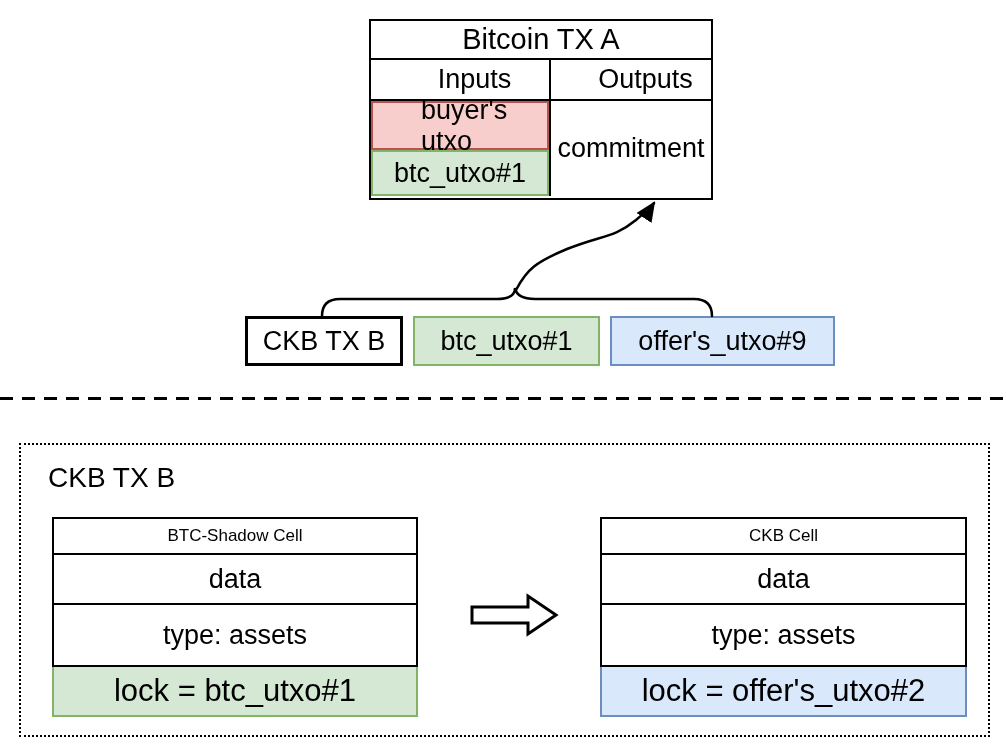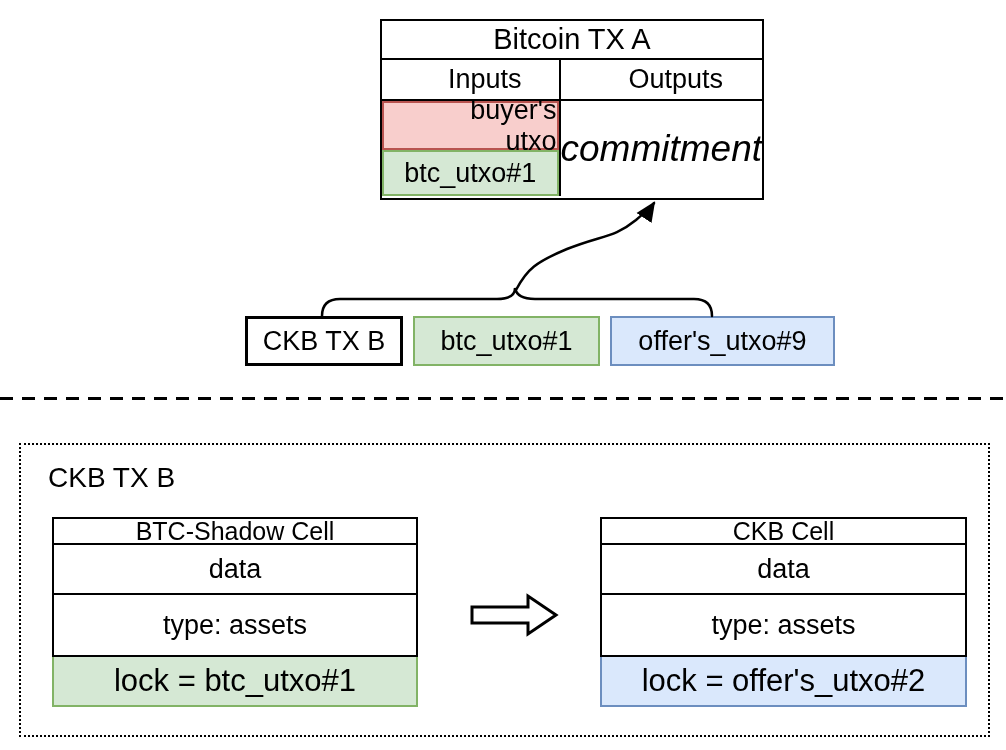--- a/index.html
+++ b/index.html
@@ -11,8 +11,8 @@
   .cellrow{display:flex;align-items:center;justify-content:center;}
 
   
-  .btc-table{position:absolute;left:380px;top:19px;width:384px;height:181px;
-    border:2px solid #000;background:#fff;text-align:right;}
+  .btc-table{position:absolute;left:369px;top:19px;width:344px;height:181px;
+    border:2px solid #000;background:#fff;}
   .btc-title{height:39px;border-bottom:2px solid #000;font-size:29px;}
   .btc-cols{display:flex;height:136px;}
   .btc-col-inputs{width:180px;border-right:2px solid #000;display:flex;flex-direction:column;}

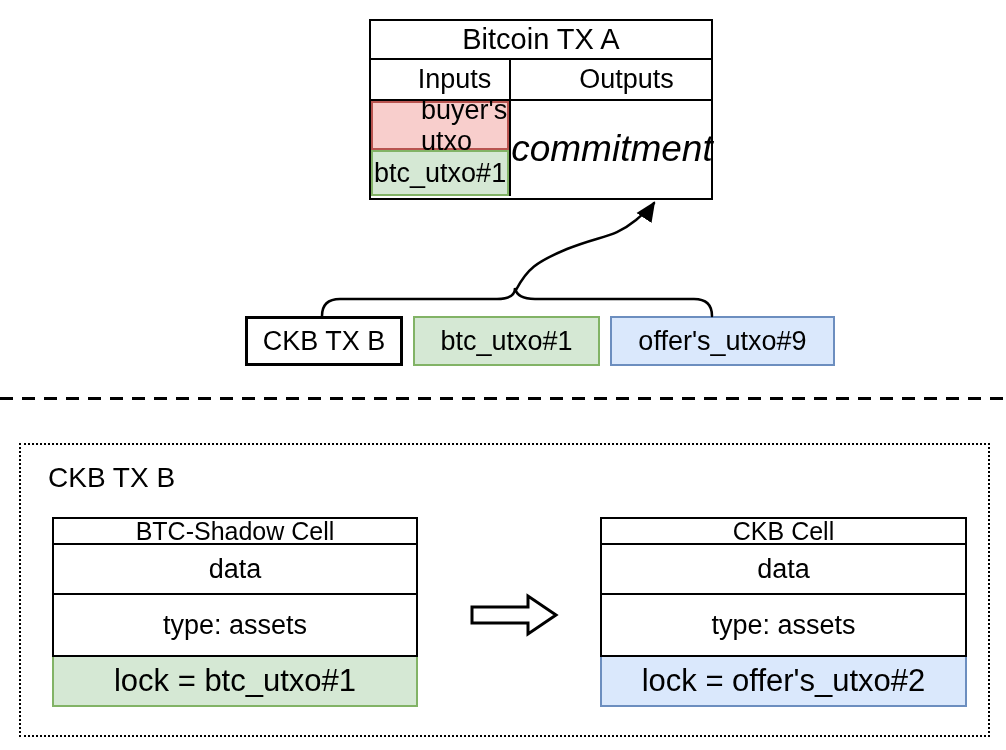--- a/index.html
+++ b/index.html
@@ -22,7 +22,7 @@
     background:var(--red-fill);border:2px solid var(--red-stroke);padding-left:48px;}
   .cell-green{flex:1;font-size:27px;
     background:var(--green-fill);border:2px solid var(--green-stroke);}
-  .commitment{flex:1;font-size:37px;font-style:italic;}
+  .commitment{flex:1;font-size:27px;}
 
   
   .midbox{position:absolute;top:316px;height:50px;font-size:27px;}

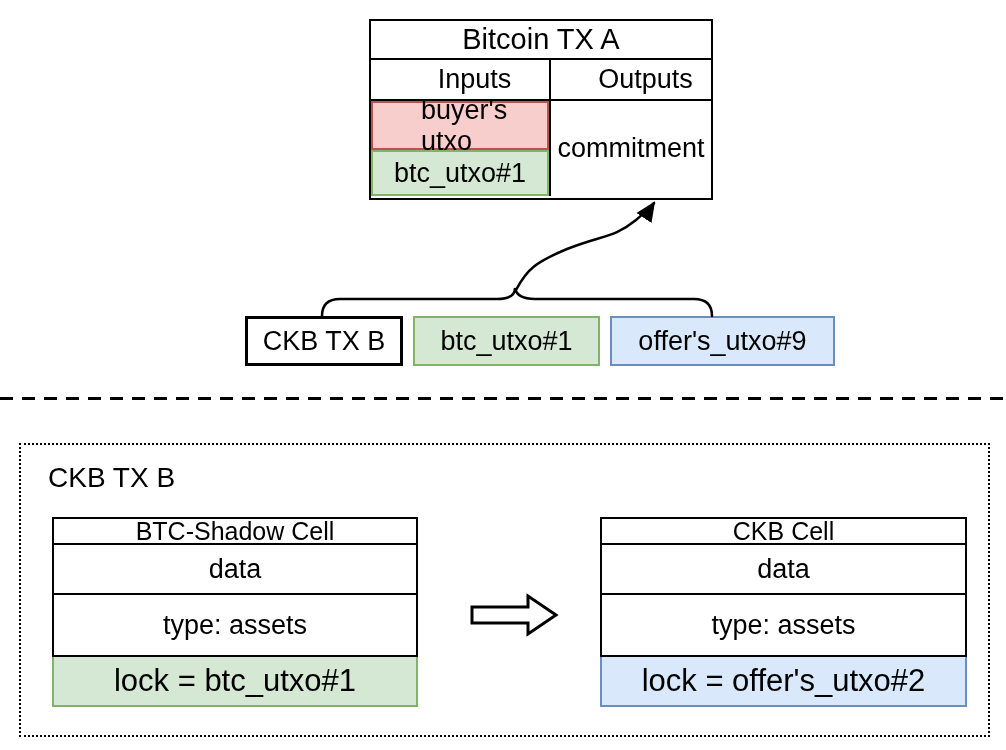--- a/index.html
+++ b/index.html
@@ -44,7 +44,7 @@
   .table-shadow{left:52px;width:366px;}
   .table-ckb{left:600px;width:367px;}
   .tbl-main{border:2px solid #000;background:#fff;}
-  .tbl-title{height:26px;border-bottom:2px solid #000;font-size:25px;}
+  .tbl-title{height:36px;border-bottom:2px solid #000;font-size:17px;}
   .tbl-row1{height:50px;border-bottom:2px solid #000;font-size:27px;}
   .tbl-row2{height:60px;font-size:27px;}
   .lock-row{height:50px;font-size:31px;border:2px solid;border-top:none;}

